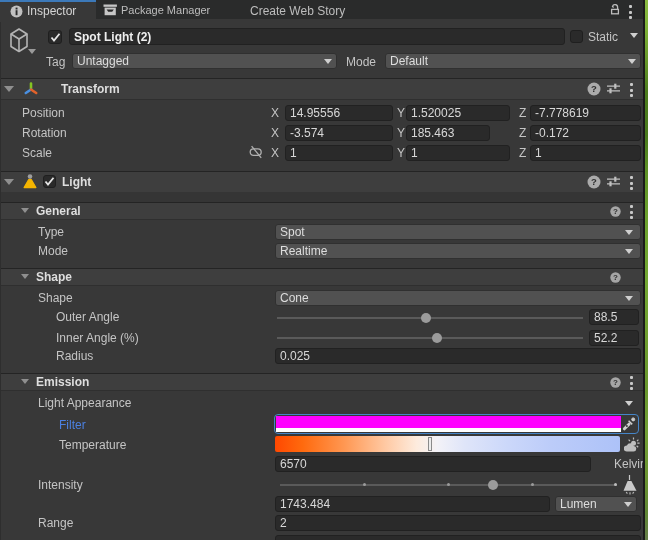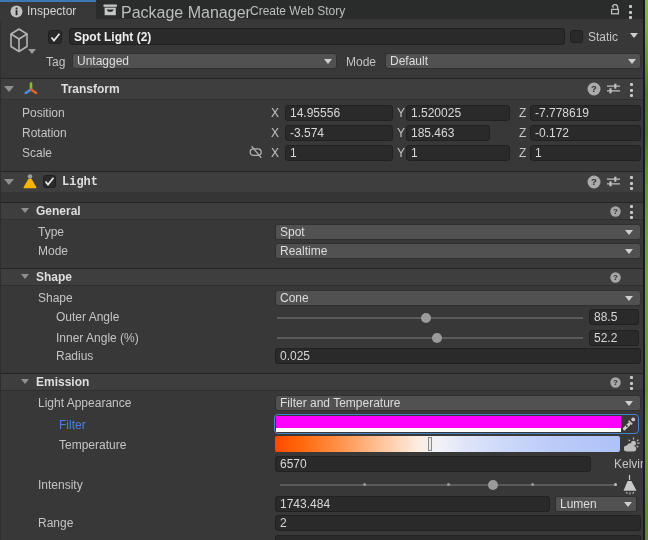--- a/index.html
+++ b/index.html
@@ -41,7 +41,7 @@
   <rect x="1.6" y="3.6" width="11.2" height="7.6" fill="#c6c6c6"></rect>
   <path d="M3.6 5.6 h7.2 l-1.6 2.2 h-4 Z" fill="#282828"></path>
 </svg>
-<div class="abs" style="left:121px;top:4px;color:#bdbdbd;font-size:16px;">Package Manager</div>
+<div class="abs" style="left:121px;top:4px;color:#bdbdbd;font-size:11px;">Package Manager</div>
 <div class="abs" style="left:250px;top:4px;color:#bdbdbd;font-size:12px;">Create Web Story</div>
 
 <svg class="abs" style="left:610px;top:3px;" width="10" height="12" viewBox="0 0 10 12">

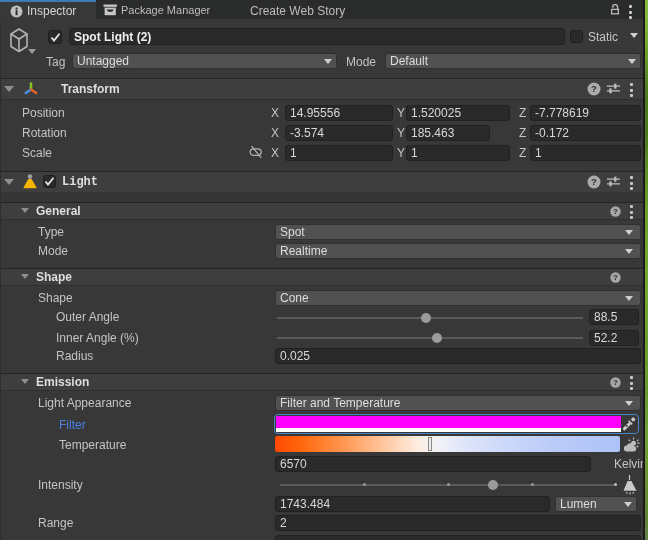--- a/index.html
+++ b/index.html
@@ -150,7 +150,7 @@
 <svg class="abs" style="left:44px;top:176px;" width="11" height="11" viewBox="0 0 11 11">
   <path d="M1.5 5.5 L4 8.5 L9.5 1.8" fill="none" stroke="#e6e6e6" stroke-width="1.8"></path>
 </svg>
-<div class="btext" style="left:62px;top:174px;font-family:Liberation Mono, monospace;">Light</div>
+<div class="btext" style="left:62px;top:174px;">Light</div>
 <svg class="abs" style="left:587px;top:175px;" width="14" height="14" viewBox="0 0 14 14">
   <circle cx="7" cy="7" r="6.5" fill="#ababab"></circle>
   <text x="7" y="10.4" font-size="9.5" font-weight="bold" fill="#2e2e2e" text-anchor="middle" font-family="Liberation Sans">?</text>

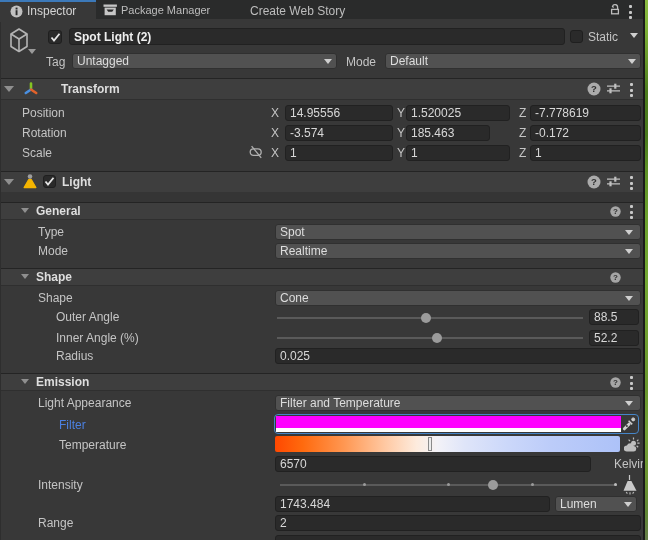--- a/index.html
+++ b/index.html
@@ -229,7 +229,6 @@
     </div>
 
 <div class="lbl" style="left:38px;top:395px;">Light Appearance</div>
-<div class="dd" style="left:275px;top:395px;width:366px;">Filter and Temperature</div>
 <div class="arr" style="left:625px;top:401px;"></div>
 
 <div class="lbl" style="left:59px;top:417px;color:#4b80e1;">Filter</div>

